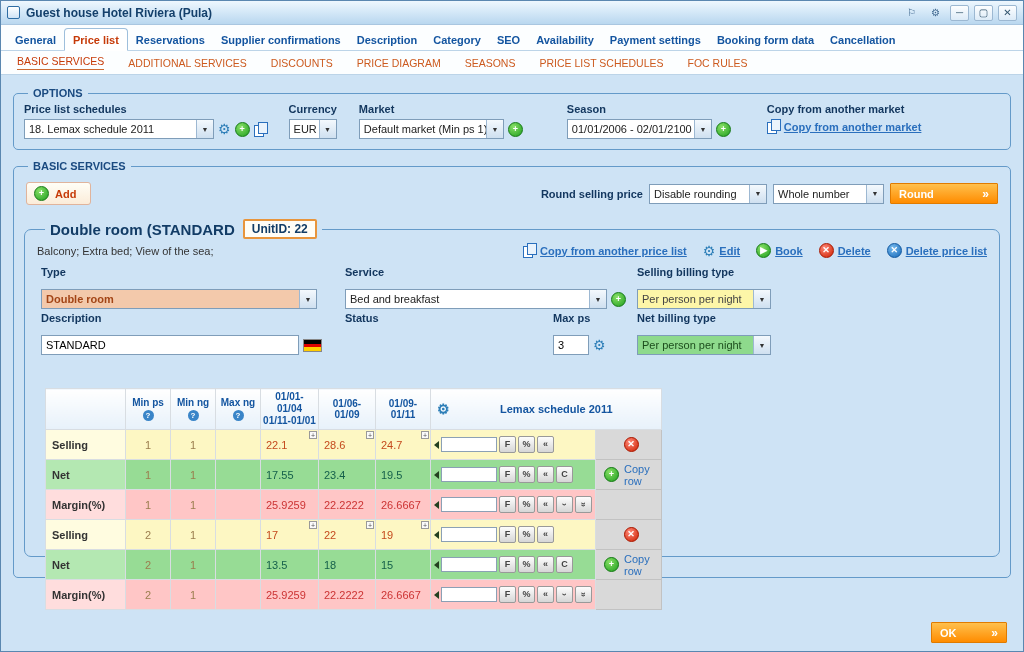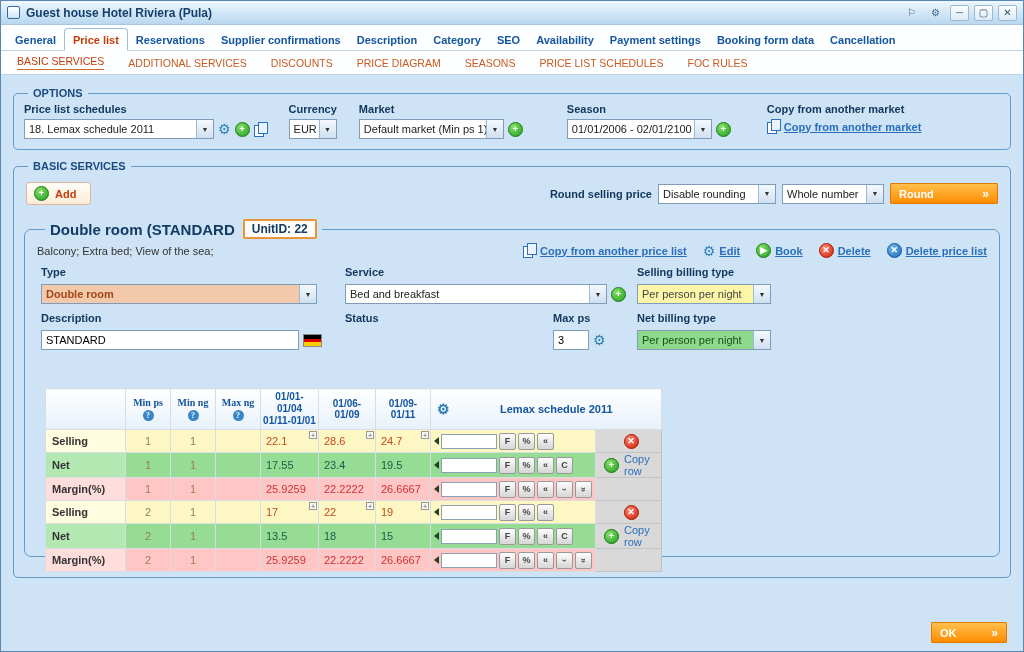--- a/index.html
+++ b/index.html
@@ -49,7 +49,7 @@
   .combo.green .txt { background: #8eda8c; color: #1c4d1c; }
 
   .w190 { width: 190px; } .w48 { width: 48px; } .w145 { width: 145px; }
-  .w112 { width: 118px; } .w96 { width: 102px; justify-content: space-between; }
+  .w112 { width: 118px; } .w96 { width: 111px; justify-content: space-between; }
   .w282 { width: 276px; } .w290 { width: 262px; } .w136 { width: 134px; } .w196 { width: 196px; }
 
   .text-input { border: 1px solid #7f9db9; background: #fff; height: 20px; font-size: 11px;

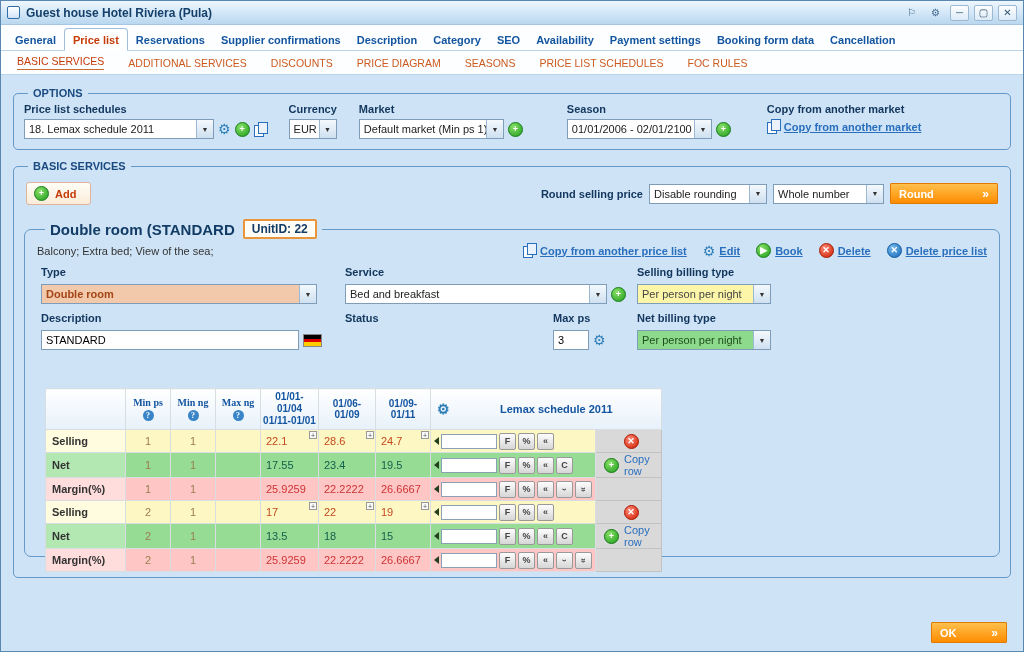--- a/index.html
+++ b/index.html
@@ -98,7 +98,7 @@
   .unit-links { display: flex; gap: 16px; align-items: center; }
 
   .unit-form { position: relative; height: 96px; margin-top: 8px; }
-  .uf { position: absolute; display: flex; flex-direction: column; gap: 6px; }
+  .uf { position: absolute; display: flex; flex-direction: column; gap: 11px; }
 
   
   .price-table { border-collapse: collapse; margin: 26px 0 0 8px; }

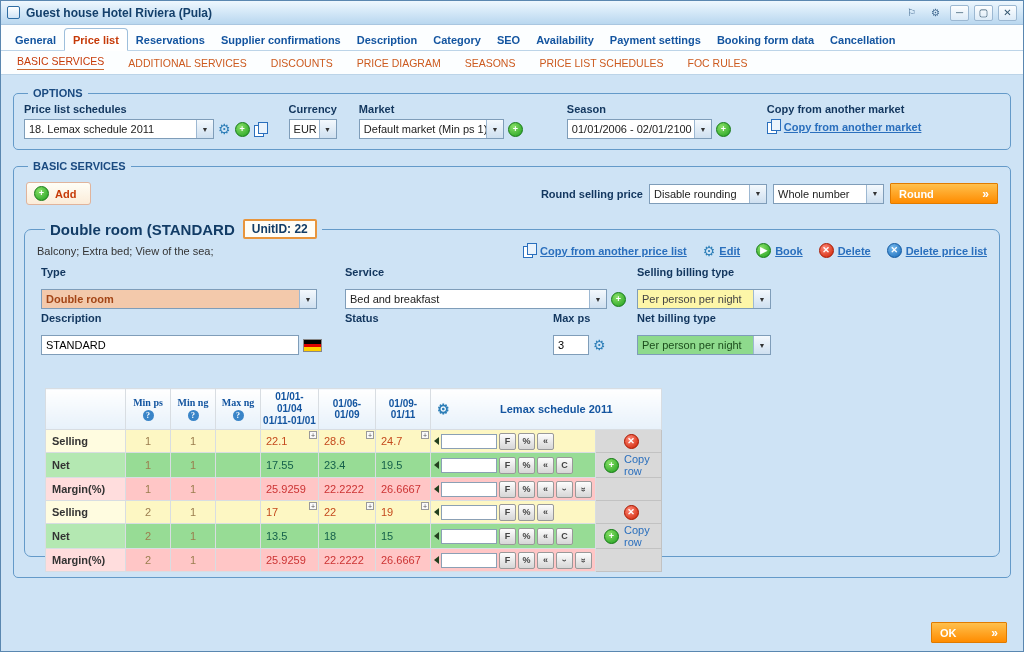--- a/index.html
+++ b/index.html
@@ -105,7 +105,7 @@
   .price-table th, .price-table td { border: 1px solid #d8dde2; font-size: 11px; }
   .price-table th { background: linear-gradient(#ffffff,#e7f1fa); color: #1455a0; font-size: 10px;
                     font-weight: bold; height: 36px; padding: 2px; }
-  .hwrap { display: flex; flex-direction: column; align-items: center; gap: 2px; font-family: Liberation Serif, serif; }
+  .hwrap { display: flex; flex-direction: column; align-items: center; gap: 2px; }
   .dt2 span { display: block; line-height: 1.2; }
   .schhdr { text-align: left; }
   .schwrap { display: flex; align-items: center; gap: 8px; padding: 0 4px; }

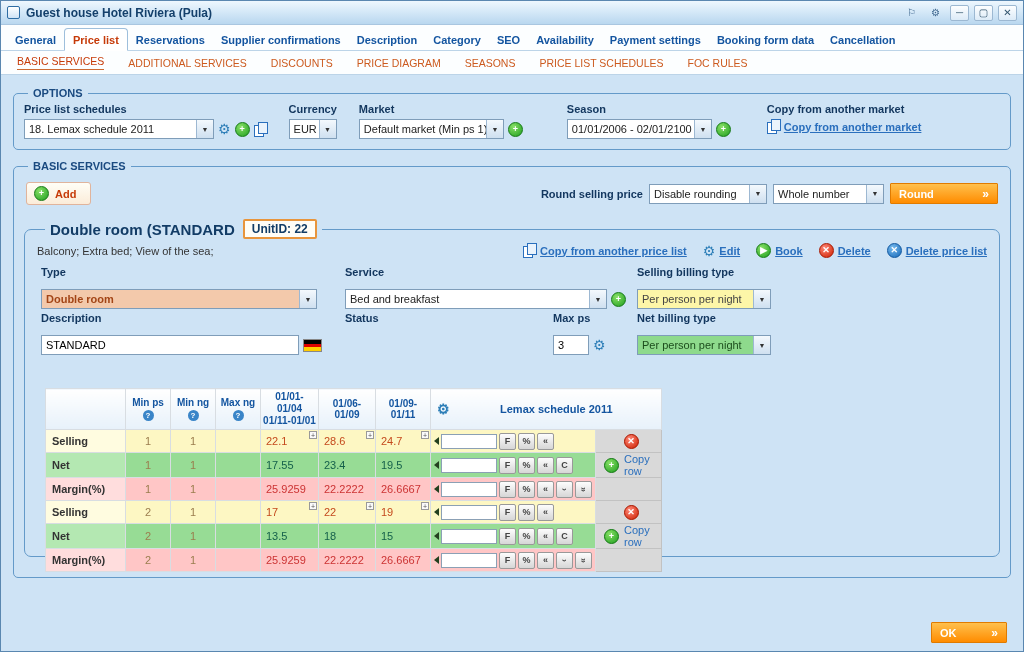--- a/index.html
+++ b/index.html
@@ -111,7 +111,7 @@
   .schwrap { display: flex; align-items: center; gap: 8px; padding: 0 4px; }
   .schname { flex: 1; text-align: center; font-size: 11px; }
 
-  .price-table td { height: 23px; padding: 0 3px; margin-left: 12px; }
+  .price-table td { height: 30px; padding: 0 3px; margin-left: 12px; }
   .lblcell { font-weight: bold; color: #333; padding-left: 6px !important; }
   .num { text-align: center; color: #9b7d4e; font-size: 10px; }
   .val { position: relative; color: #c44a1d; font-size: 10px; padding-left: 5px !important; }

